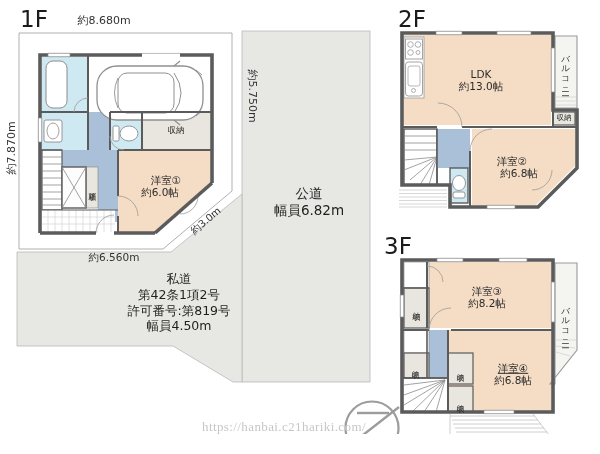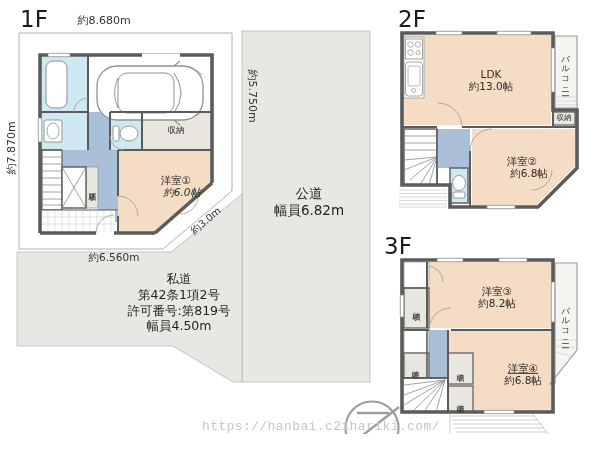--- a/index.html
+++ b/index.html
@@ -17,7 +17,7 @@
               font-weight:500;color:#1f1f1f;line-height:1.26;}
   .floor-label{font-size:23px;font-weight:500;color:#1b1b1b;}
   .dim{font-size:11px;color:#333;}
-  .room-name{font-size:10.5px;color:#2b2b2b;line-height:1.18;margin-left:10px;}
+  .room-name{font-size:10.5px;color:#2b2b2b;line-height:1.18;}
   .watermark{position:absolute;font-family:Liberation Mono, monospace;
              font-size:13px;letter-spacing:0.4px;color:#c7c7c7;}
 </style>

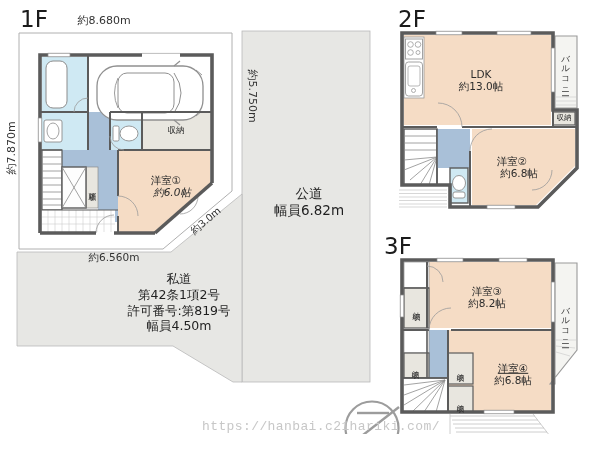--- a/index.html
+++ b/index.html
@@ -308,7 +308,7 @@
   </div>
 
   <div class="lbl room-name" style="left:166px;top:180px;">洋室①</div>
-  <div class="lbl room-name" style="left:172px;top:192px;font-style:italic;">約6.0帖</div>
+  <div class="lbl room-name" style="left:160px;top:192px;">約6.0帖</div>
   <div class="lbl" style="left:176px;top:131px;font-size:8.5px;">収納</div>
   <div class="vlbl" style="left:92px;top:187px;font-size:7.5px;letter-spacing:0;">下駄箱</div>
 

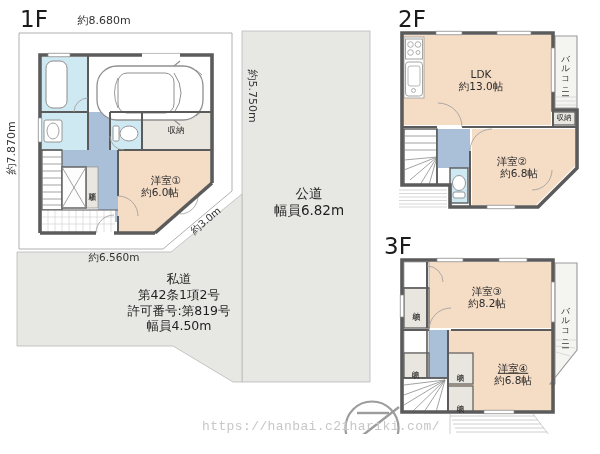--- a/index.html
+++ b/index.html
@@ -18,7 +18,7 @@
   .floor-label{font-size:23px;font-weight:500;color:#1b1b1b;}
   .dim{font-size:11px;color:#333;}
   .room-name{font-size:10.5px;color:#2b2b2b;line-height:1.18;}
-  .watermark{position:absolute;font-family:Liberation Mono, monospace;
+  .watermark{position:absolute;font-family:Liberation Serif, serif;
              font-size:13px;letter-spacing:0.4px;color:#c7c7c7;}
 </style>
 </head>

